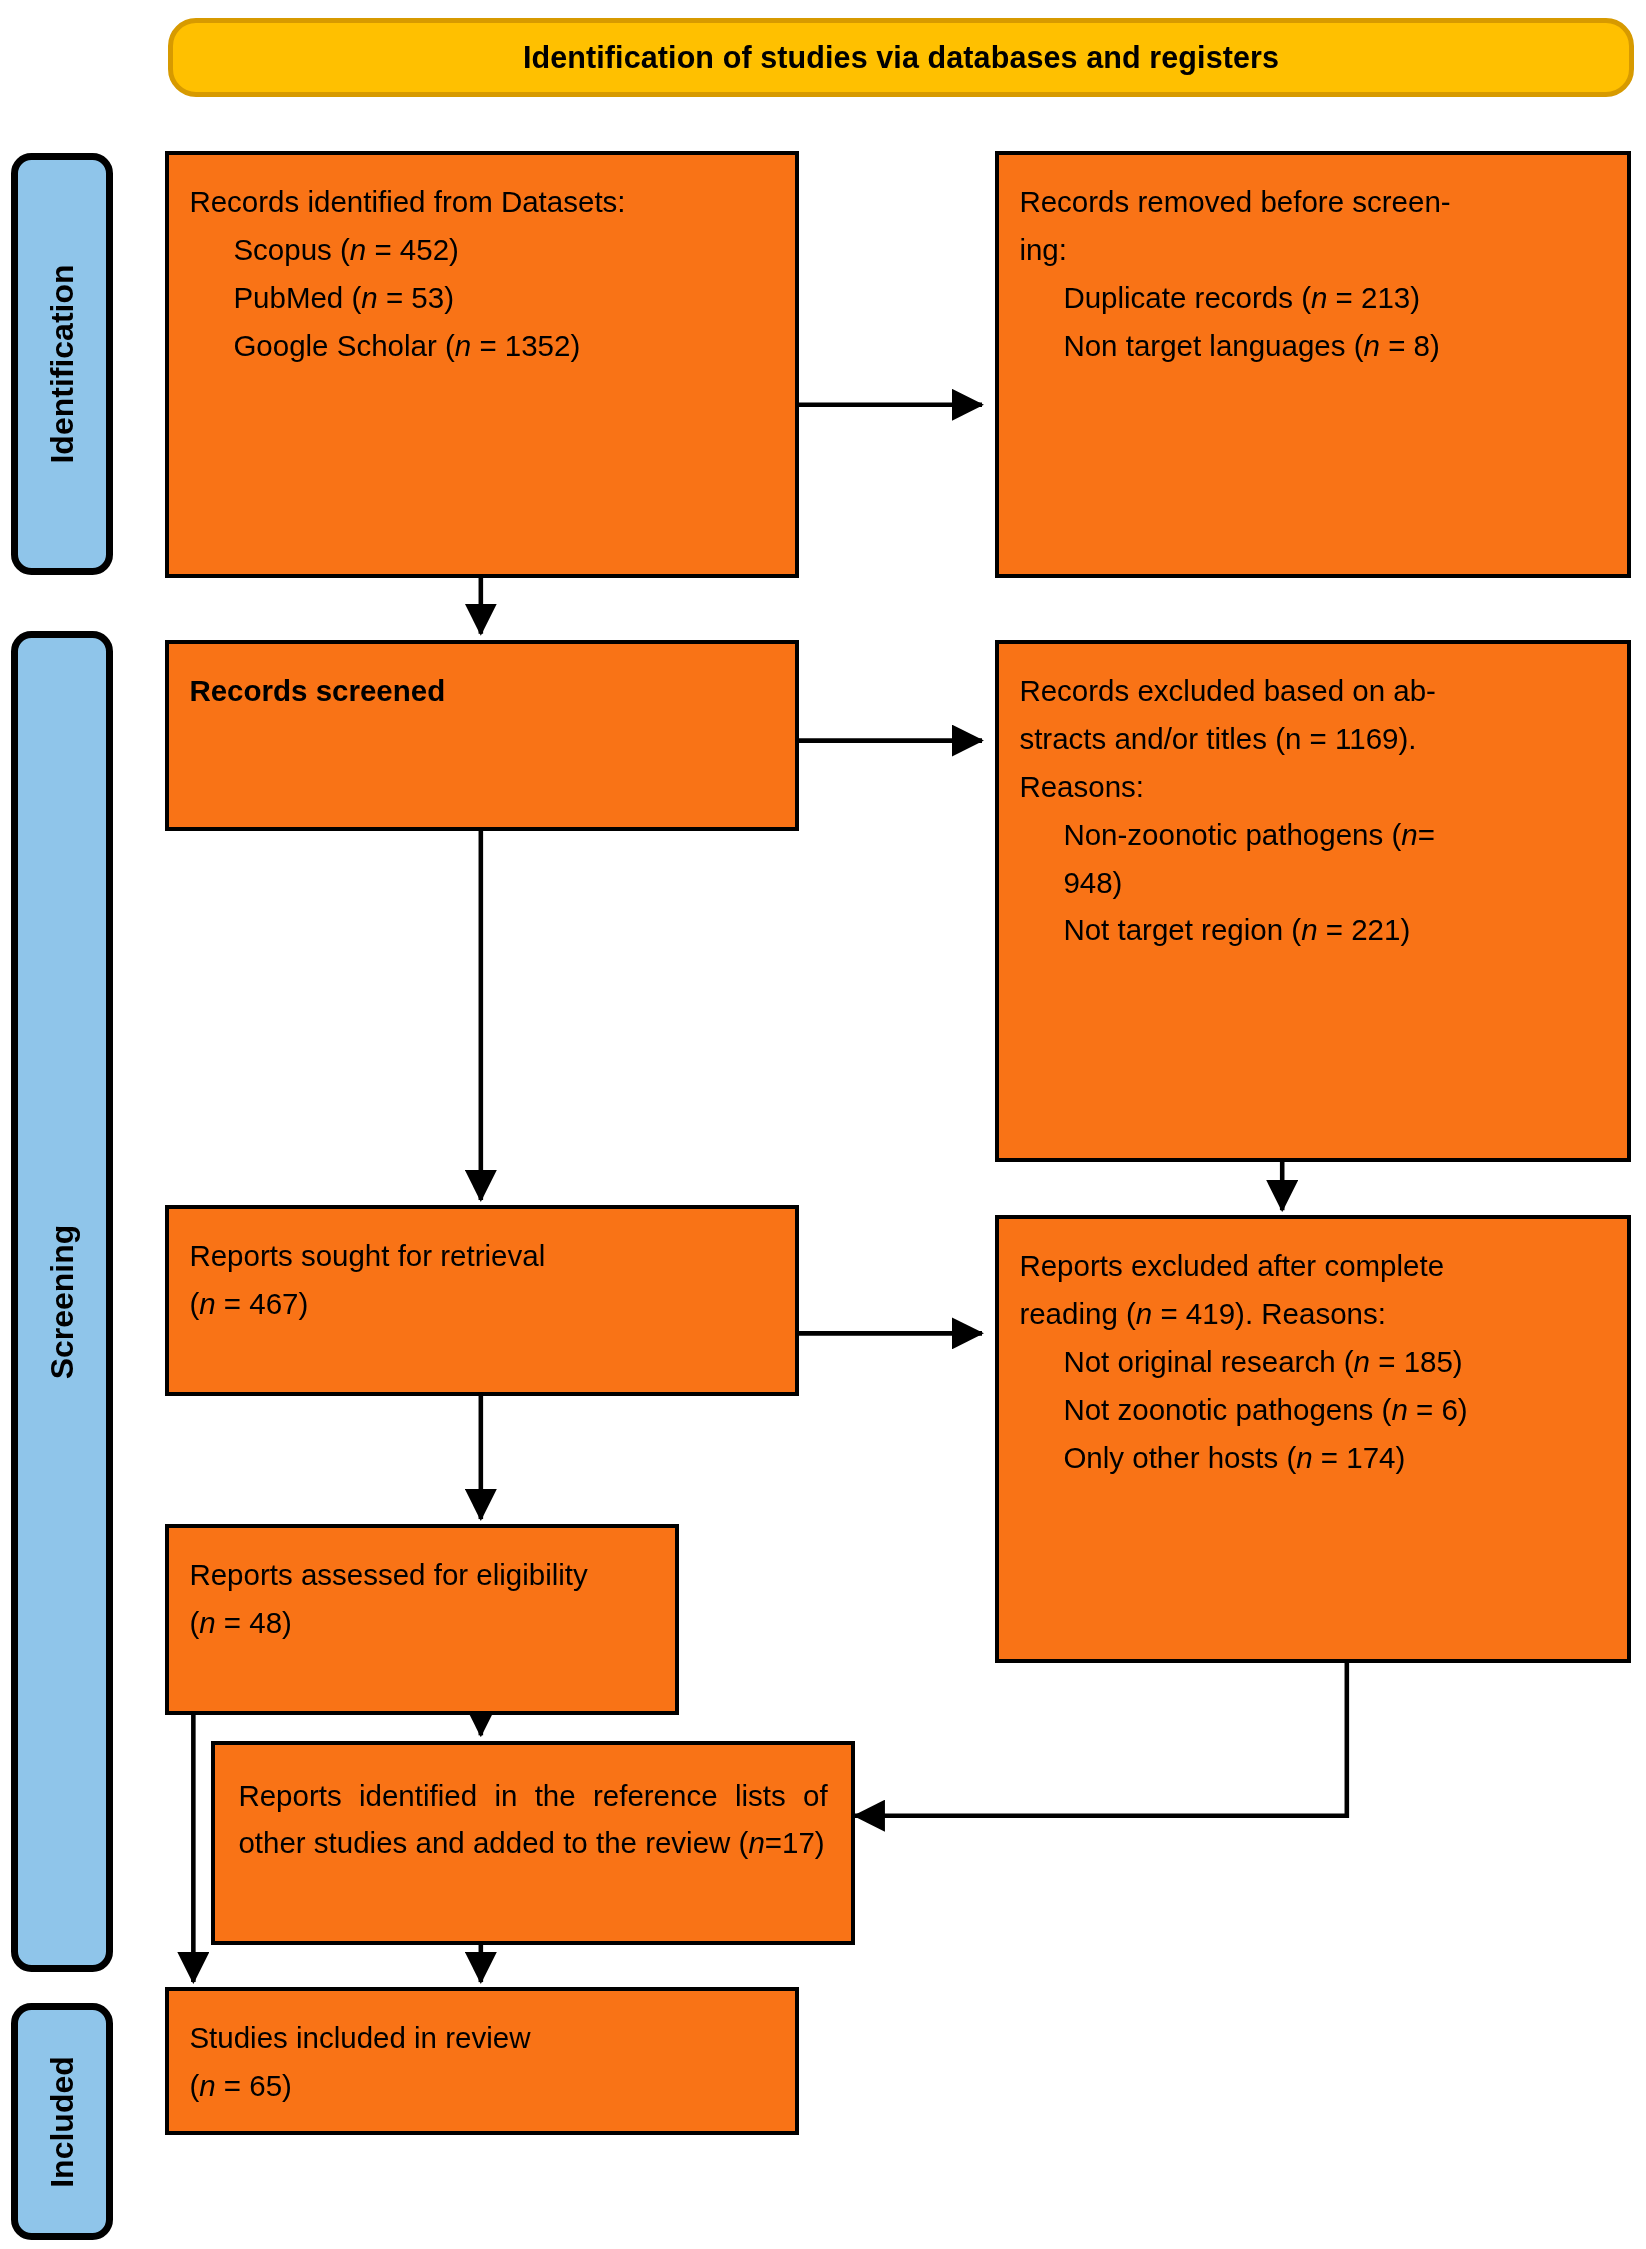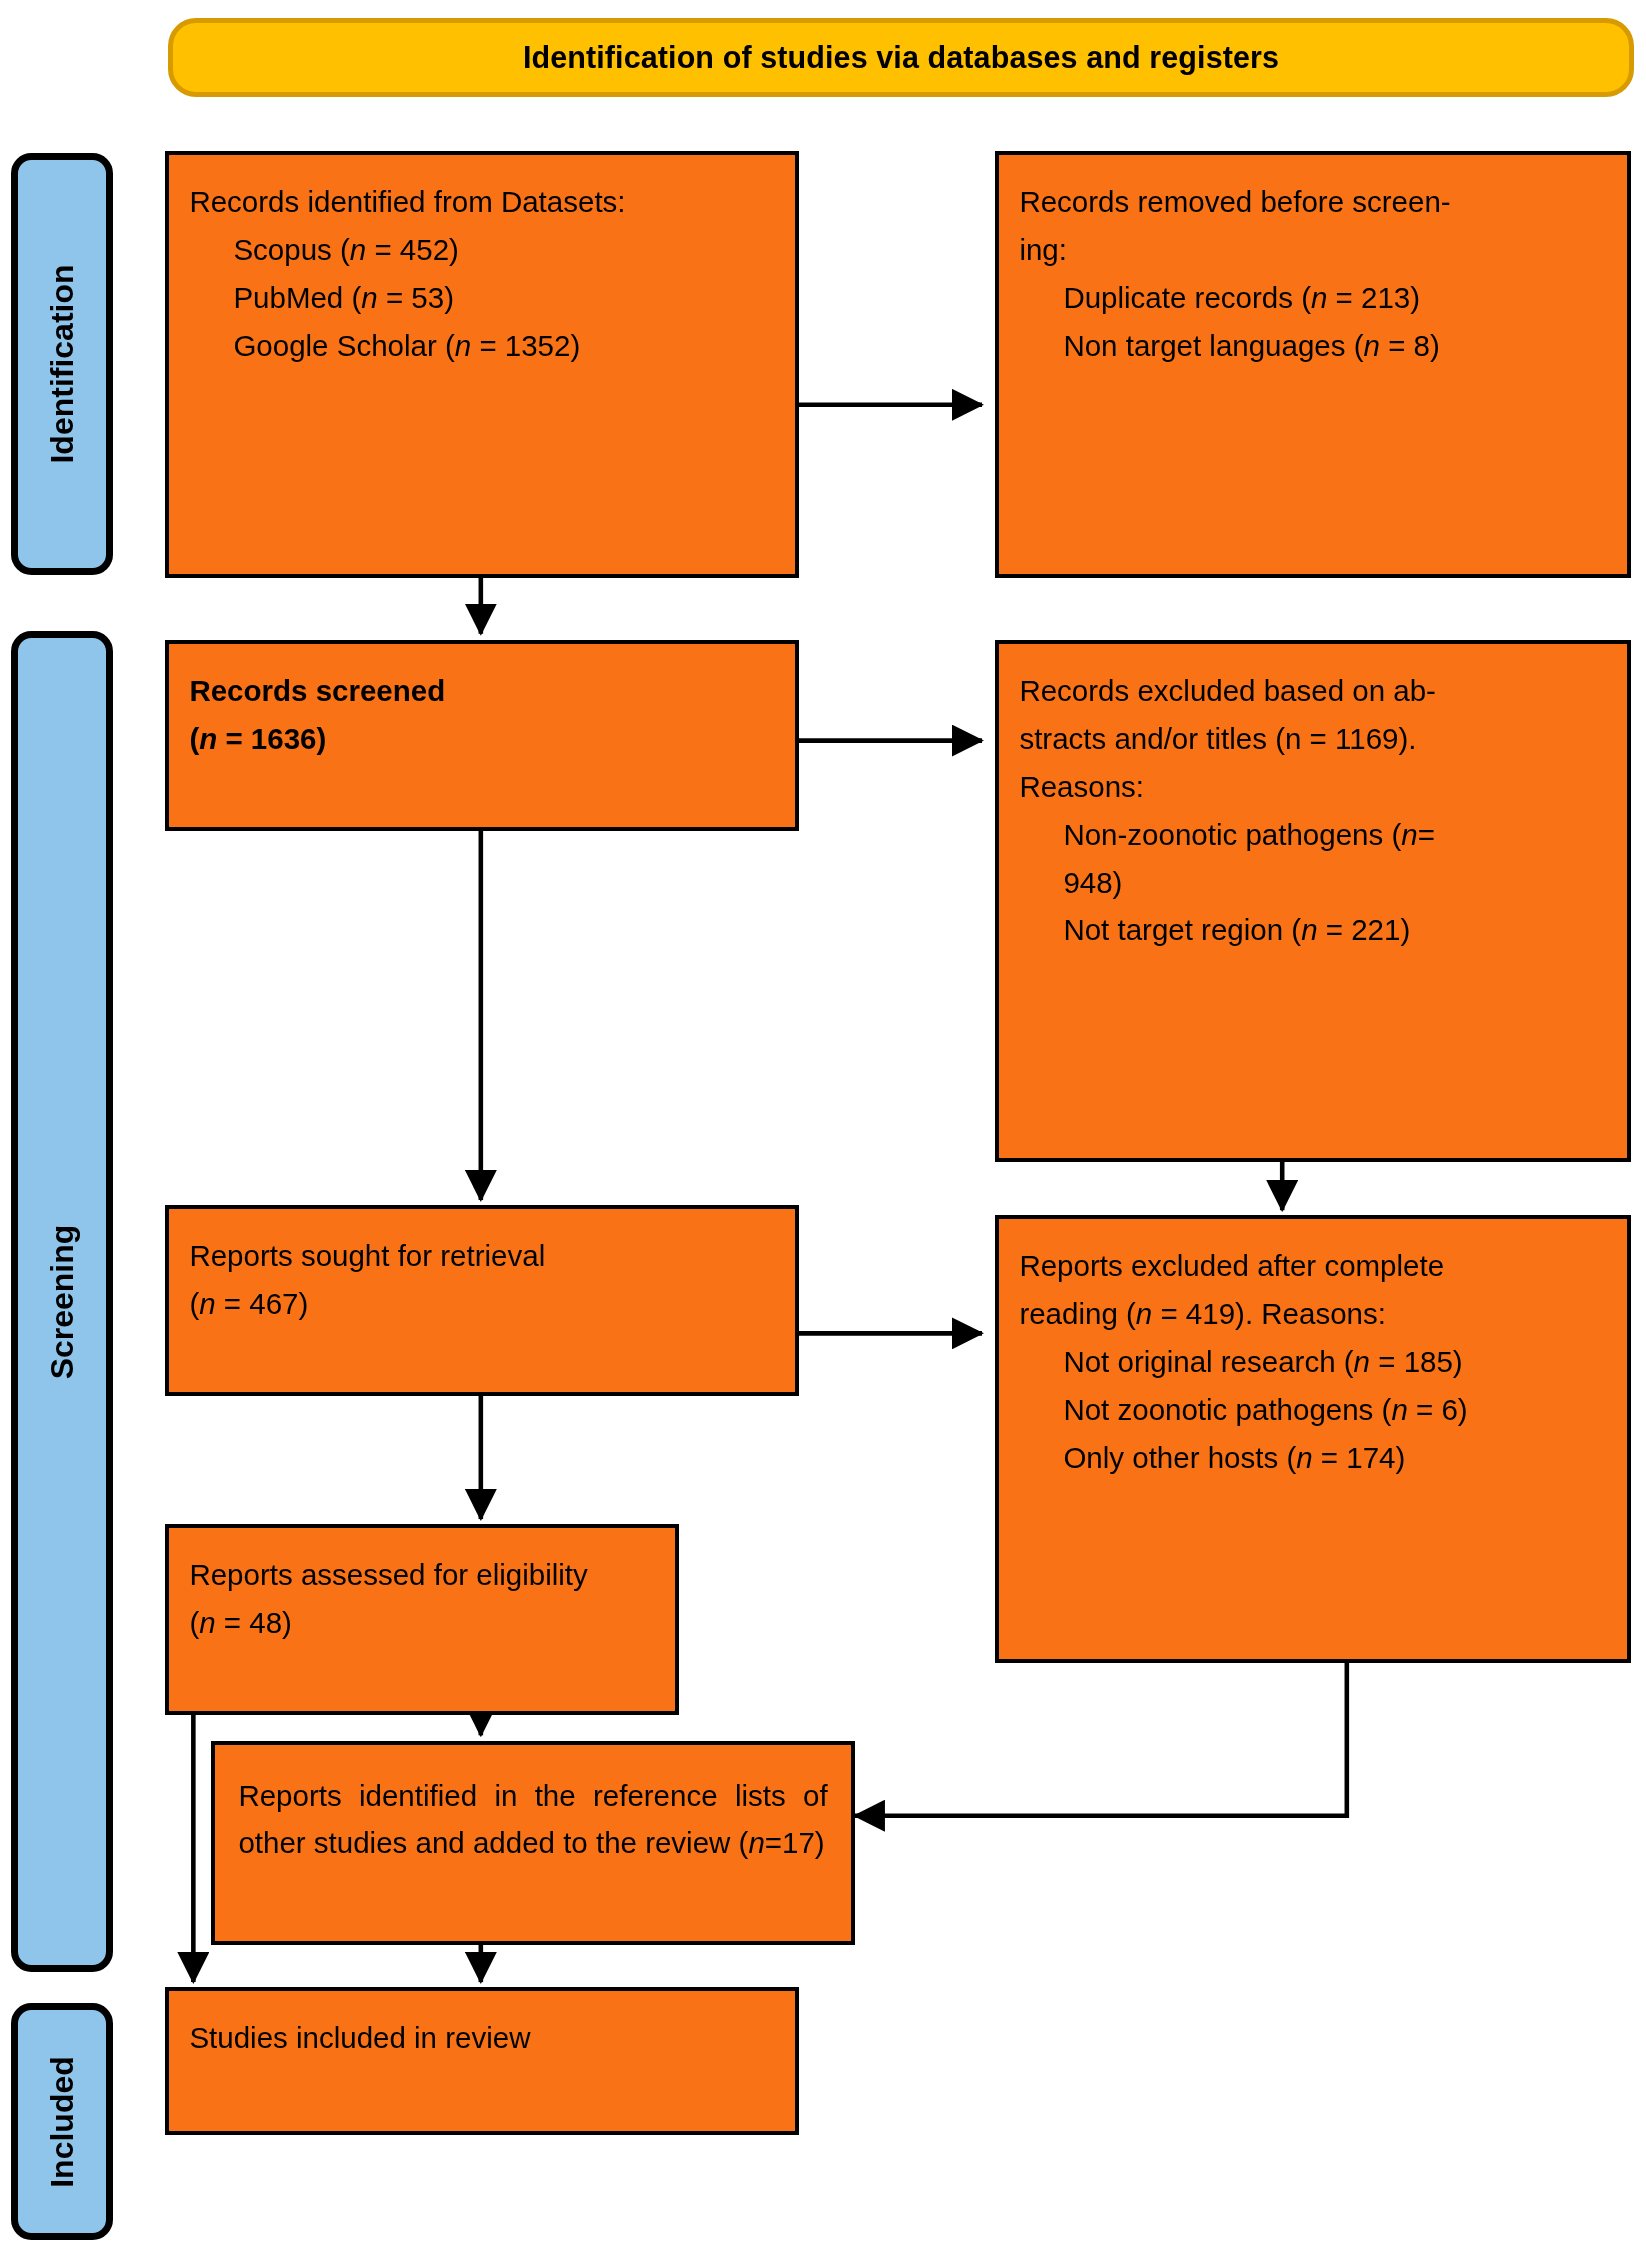--- a/index.html
+++ b/index.html
@@ -129,7 +129,6 @@
 
   <div class="box" style="left:165px;top:640px;width:634px;height:191px;font-weight:bold;">
     <div class="line">Records screened</div>
-    <div class="line"><span>(</span><span class="it">n</span><span> = 1636)</span></div>
   </div>
 
   <div class="box" style="left:995px;top:640px;width:636px;height:522px;">

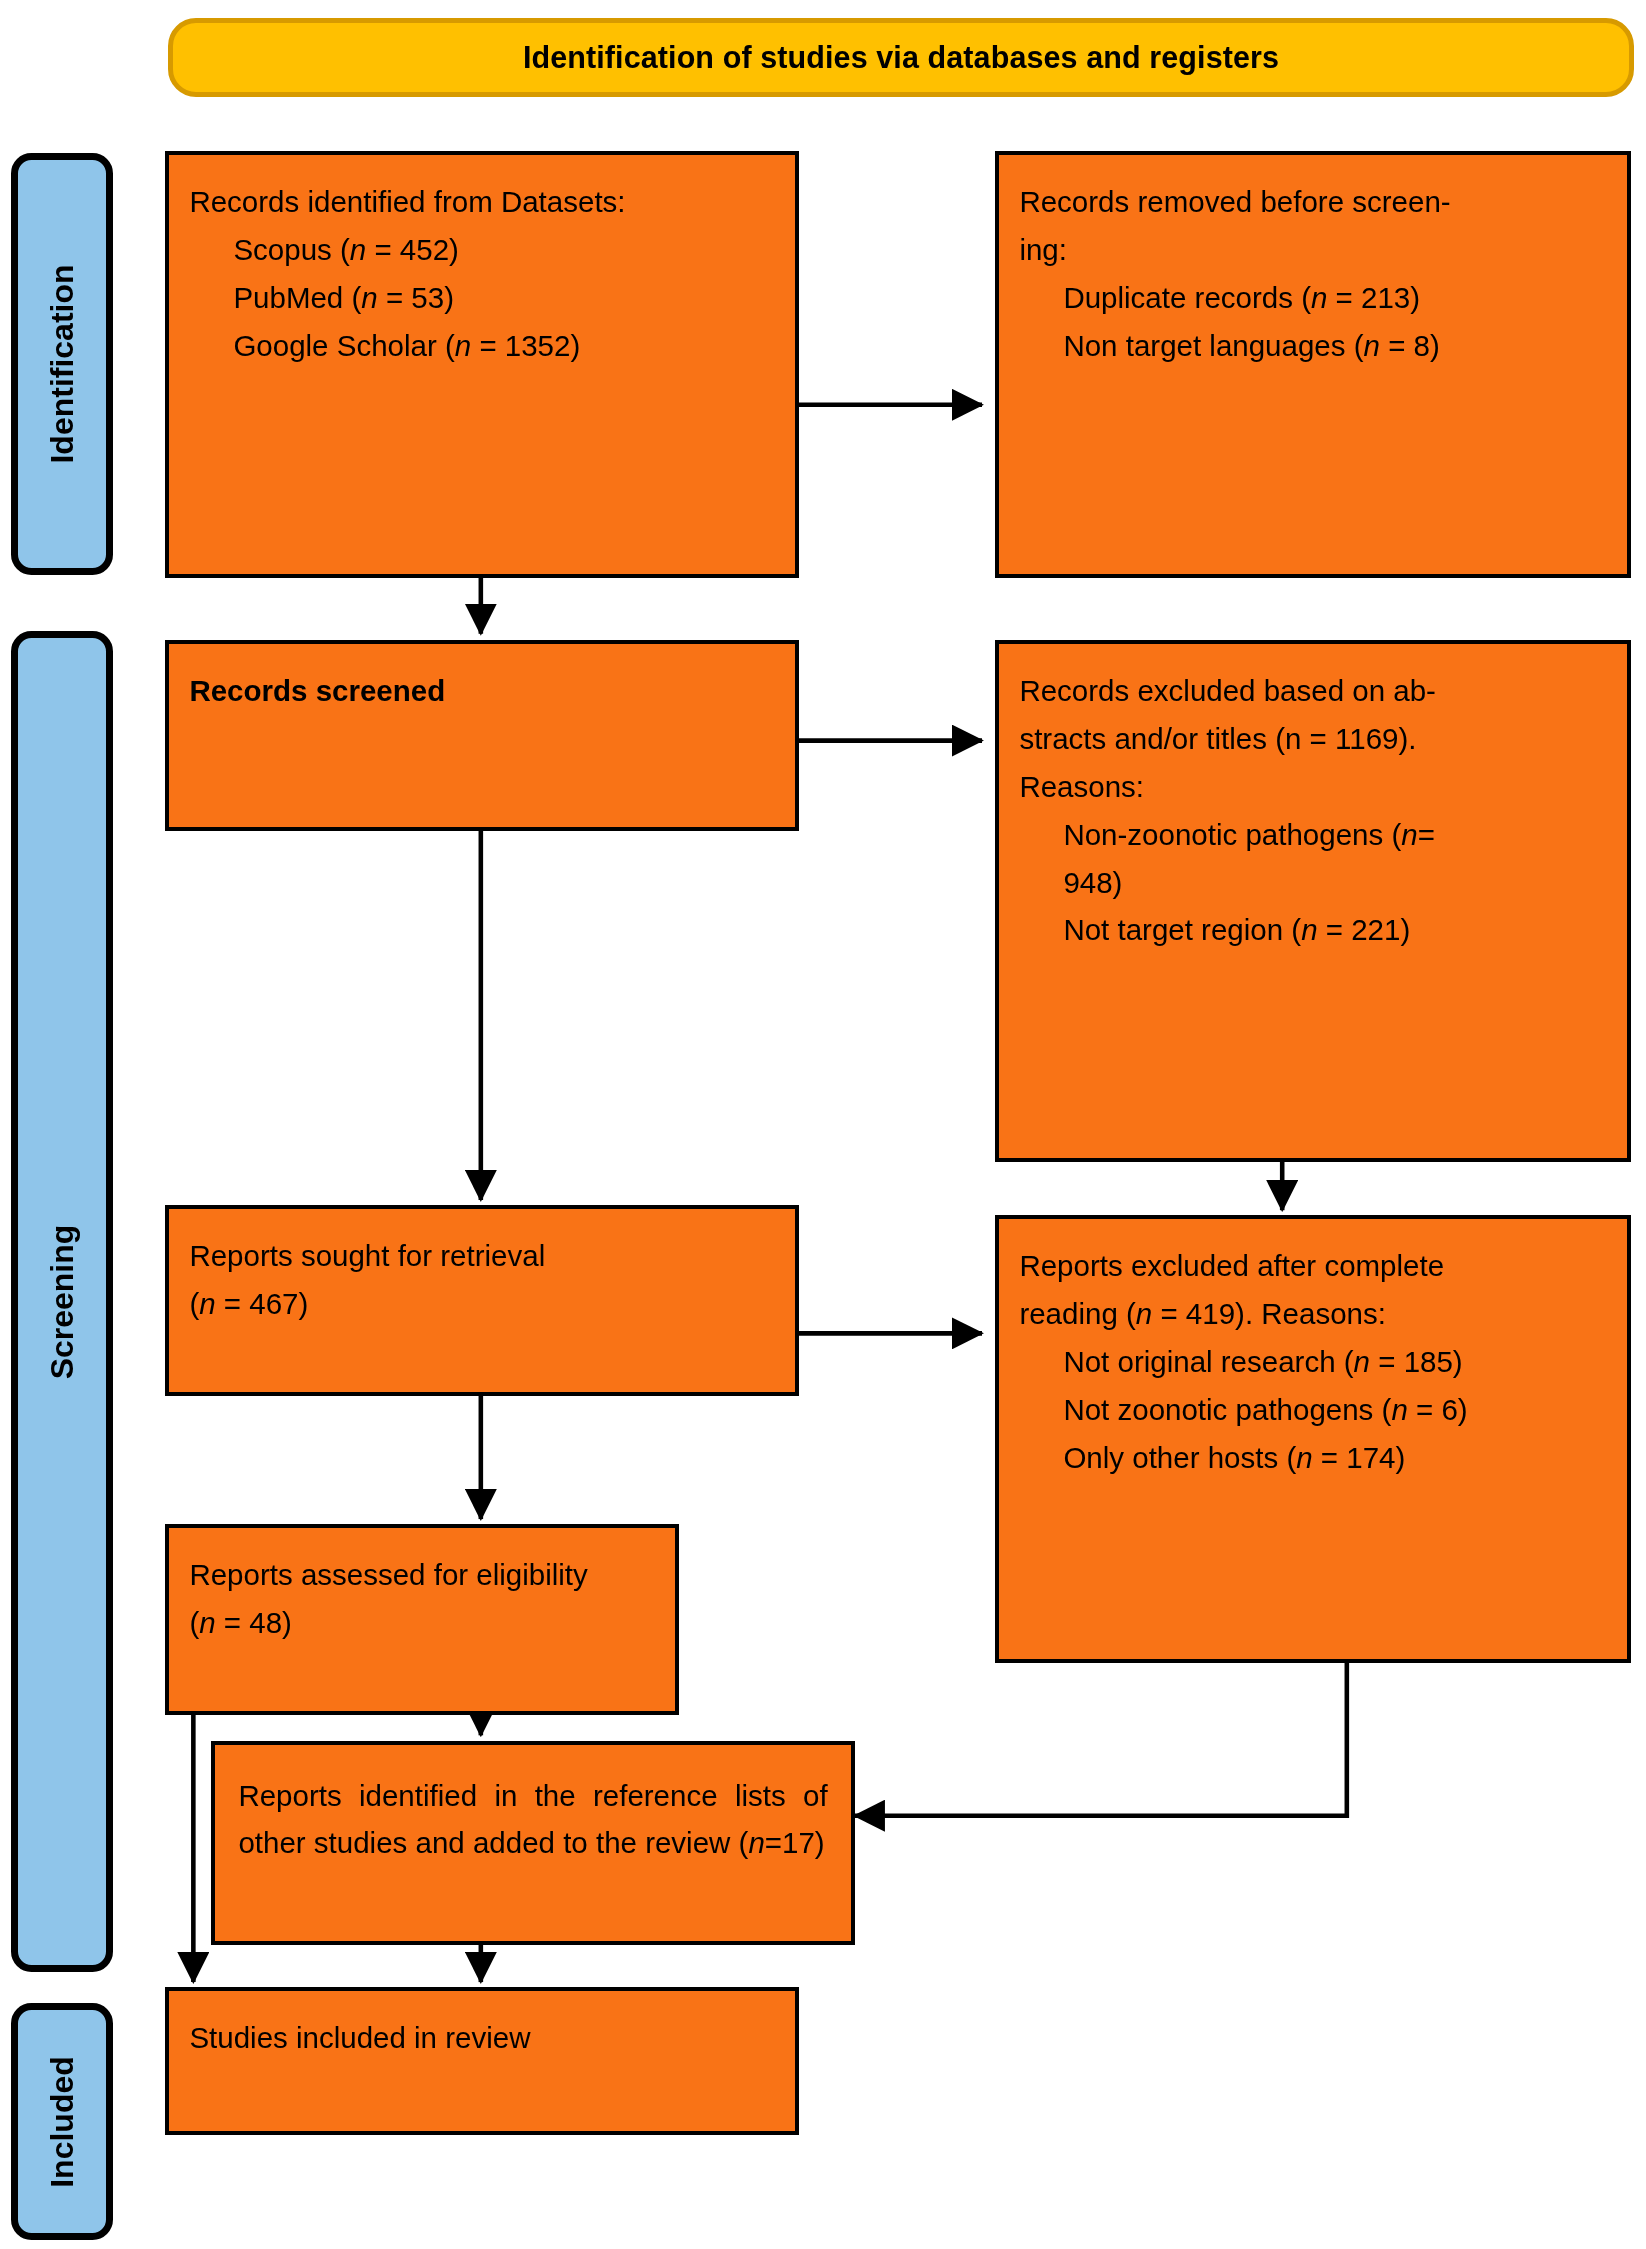--- a/index.html
+++ b/index.html
@@ -164,6 +164,7 @@
 
   <div class="box" style="left:165px;top:1987px;width:634px;height:148px;">
     <div class="line">Studies included in review</div>
+    <div class="line"><span>(</span><span class="it">n</span><span> = 65)</span></div>
   </div>
 
 </div>

